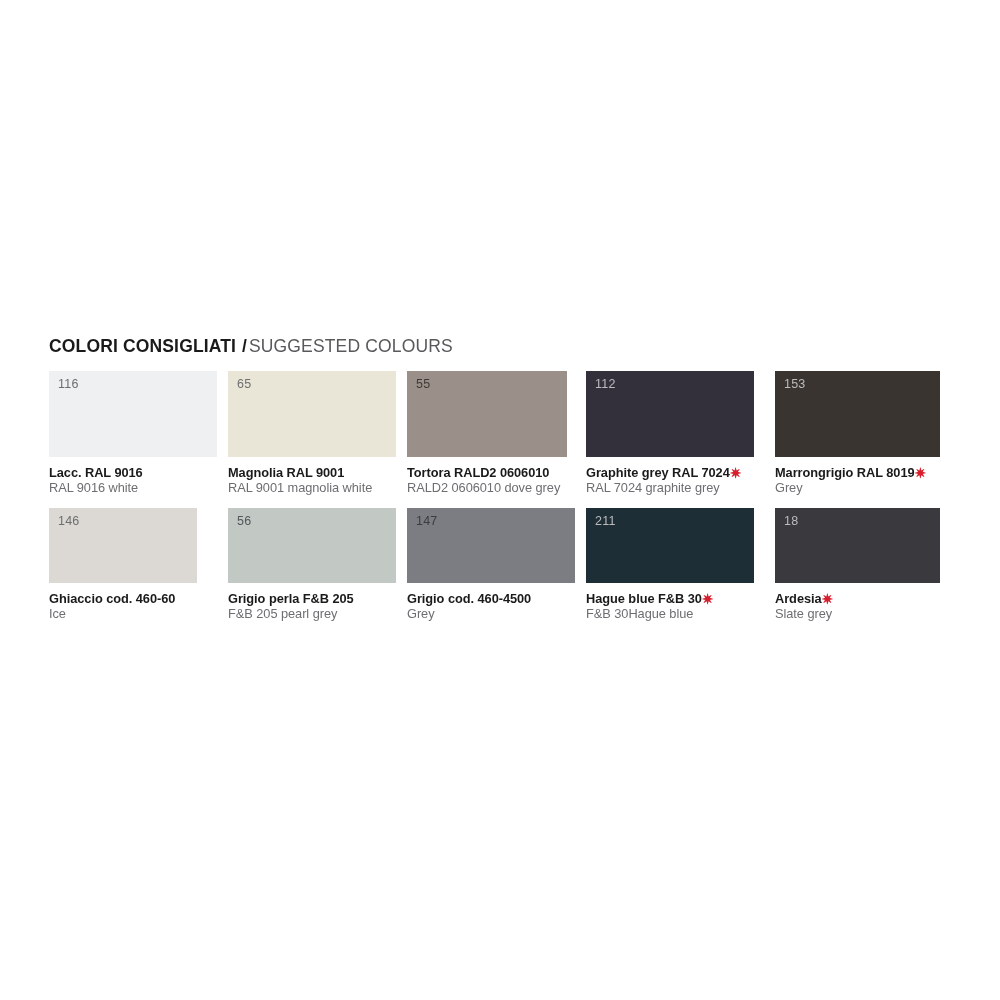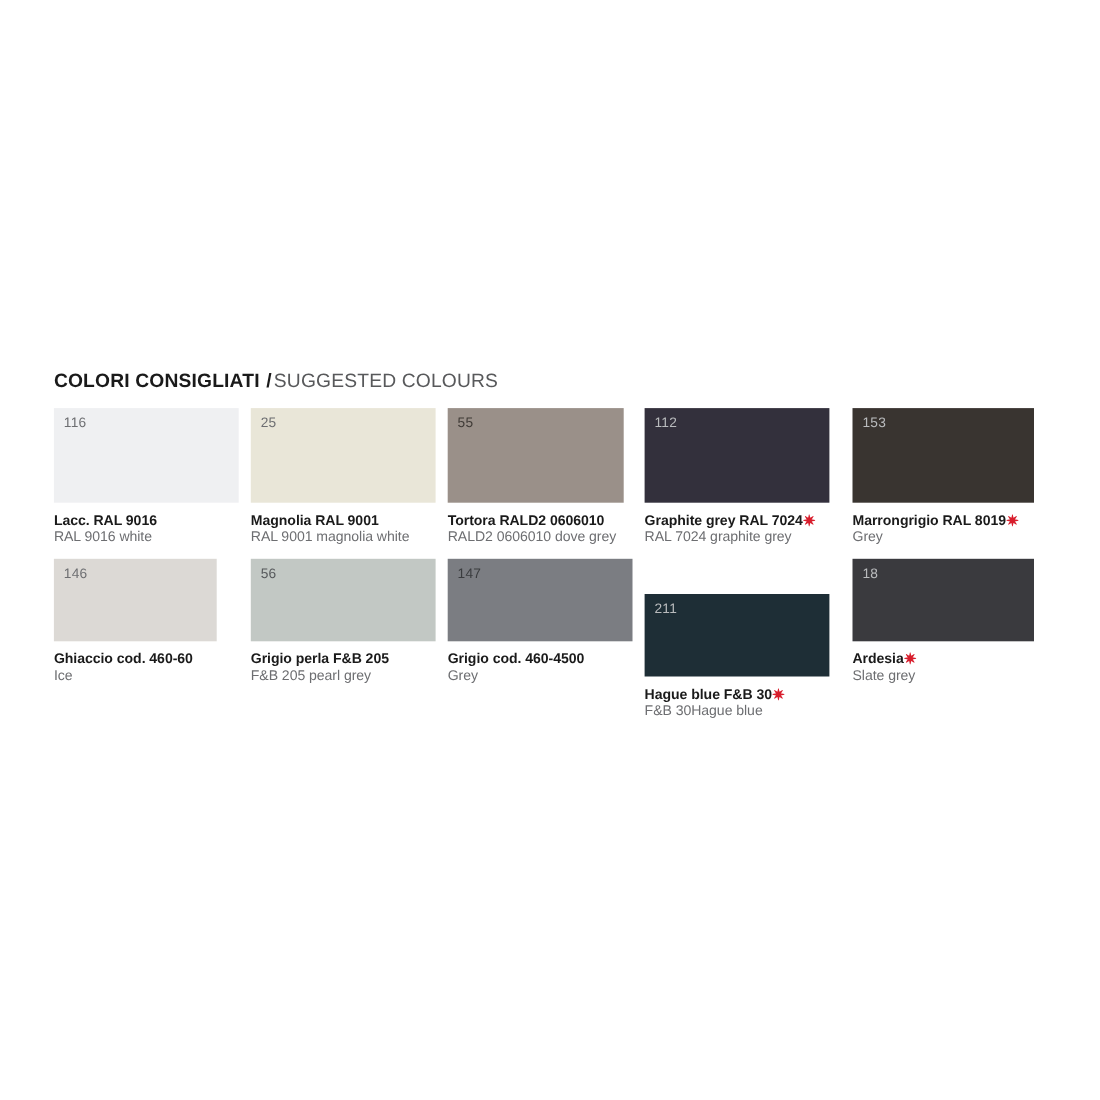--- a/index.html
+++ b/index.html
@@ -142,7 +142,7 @@
         </div>
         <div class="swatch-cell" style="left: 179px; width: 168px;">
           <div class="chip" style="background: rgb(233, 230, 216);">
-            <div class="chip-code" style="color: rgb(109, 110, 113);">25</div>
+            <div class="chip-code" style="color: rgb(109, 110, 113);">65</div>
           </div>
           <div class="labels">
             <div class="label-it"><span>Magnolia RAL 9001</span></div>

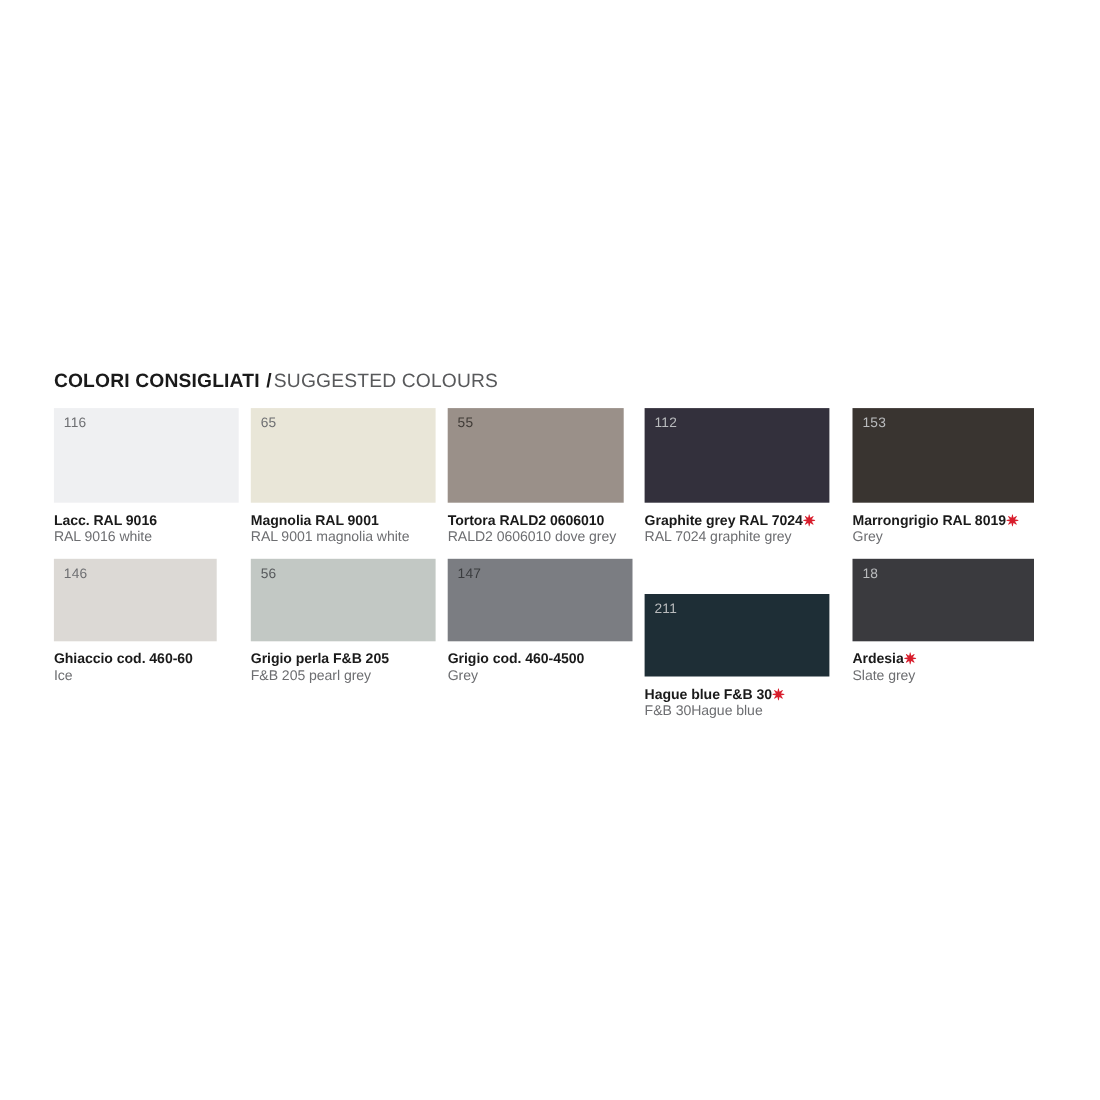--- a/index.html
+++ b/index.html
@@ -205,7 +205,7 @@
             <div class="label-en">Grey</div>
           </div>
         </div>
-        <div class="swatch-cell" style="left: 537px; width: 168px; margin-top: 32px;">
+        <div class="swatch-cell" style="left: 537px; width: 168px;">
           <div class="chip" style="background: rgb(30, 46, 54);">
             <div class="chip-code" style="color: rgb(185, 187, 189);">211</div>
           </div>

